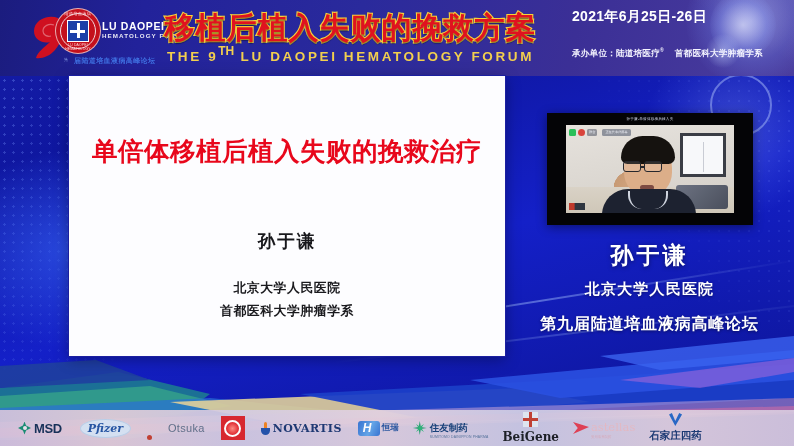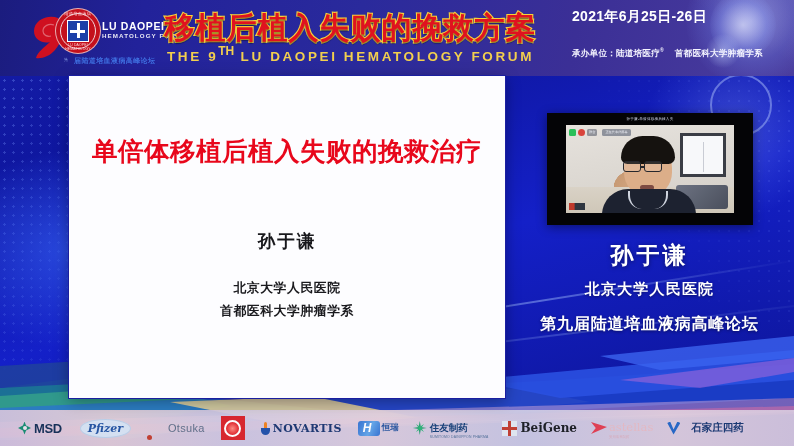--- a/index.html
+++ b/index.html
@@ -162,7 +162,7 @@
 
   
   .slide {
-    position:absolute; left:69px; top:76px; width:436px; height:322px;
+    position:absolute; left:69px; top:76px; width:436px; height:280px;
     background:#fdfdff;
     box-shadow:0 0 0 1px #1b1fa0, 0 3px 14px rgba(0,0,0,.35);
     overflow:hidden;

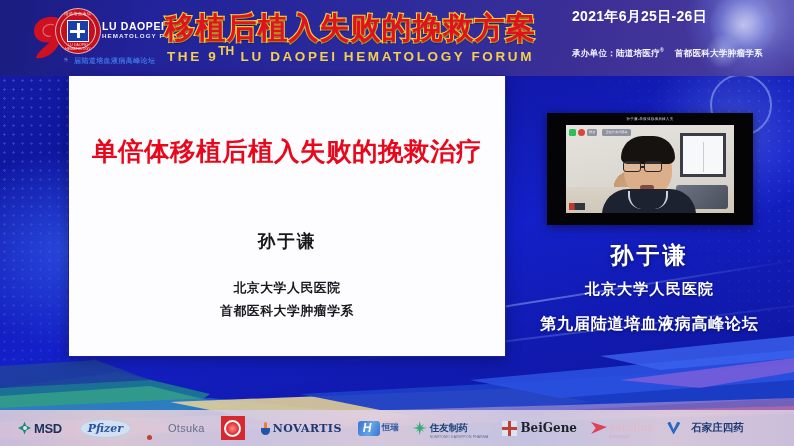--- a/index.html
+++ b/index.html
@@ -396,7 +396,7 @@
   .sp-sumitomo .t { font-size:9.5px; font-weight:bold; color:#0f3a74; }
   .sp-sumitomo .s { font-size:3.4px; color:#4a6a94; display:block; letter-spacing:.2px;}
 
-  .sp-beigene { padding-left:14px; gap:3px; }
+  .sp-beigene { padding-left:14px; gap:3px;flex-direction:column; }
   .sp-beigene .gift {
     width:15px; height:15px; background:#e0e6f0; position:relative;
   }

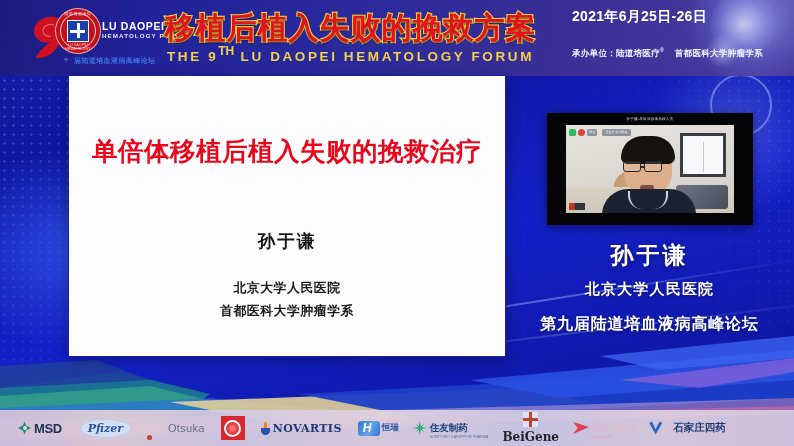--- a/index.html
+++ b/index.html
@@ -420,7 +420,7 @@
     font-size:11.5px; color:#e4b8c2; }
   .sp-astellas .s { font-size:3.4px; color:#d8a5b4; display:block; }
 
-  .sp-sjz { padding-left:14px; gap:11px; }
+  .sp-sjz { padding-left:14px; gap:3px;flex-direction:column; }
   .sp-sjz .v {
     width:13px; height:13px; position:relative;
   }

